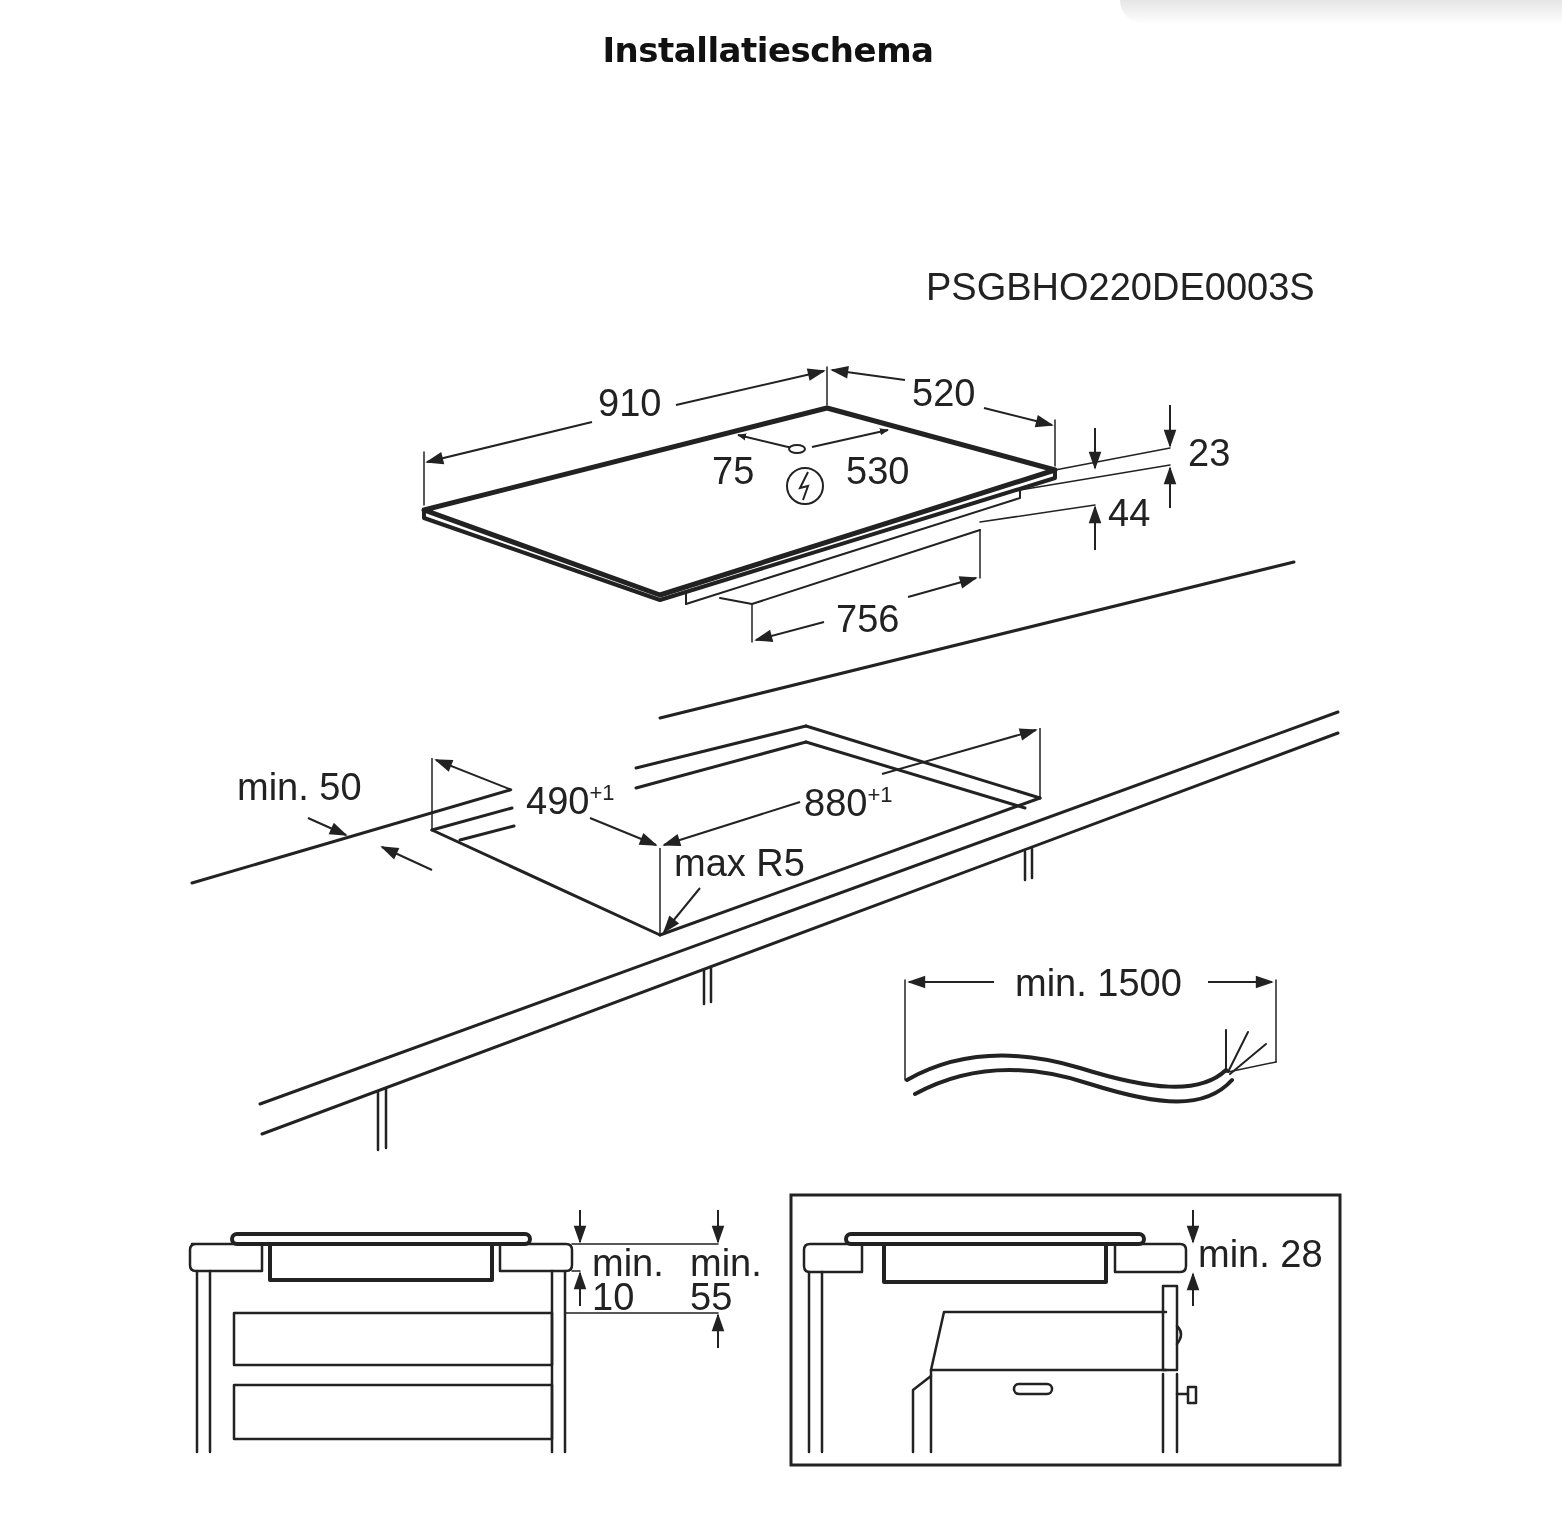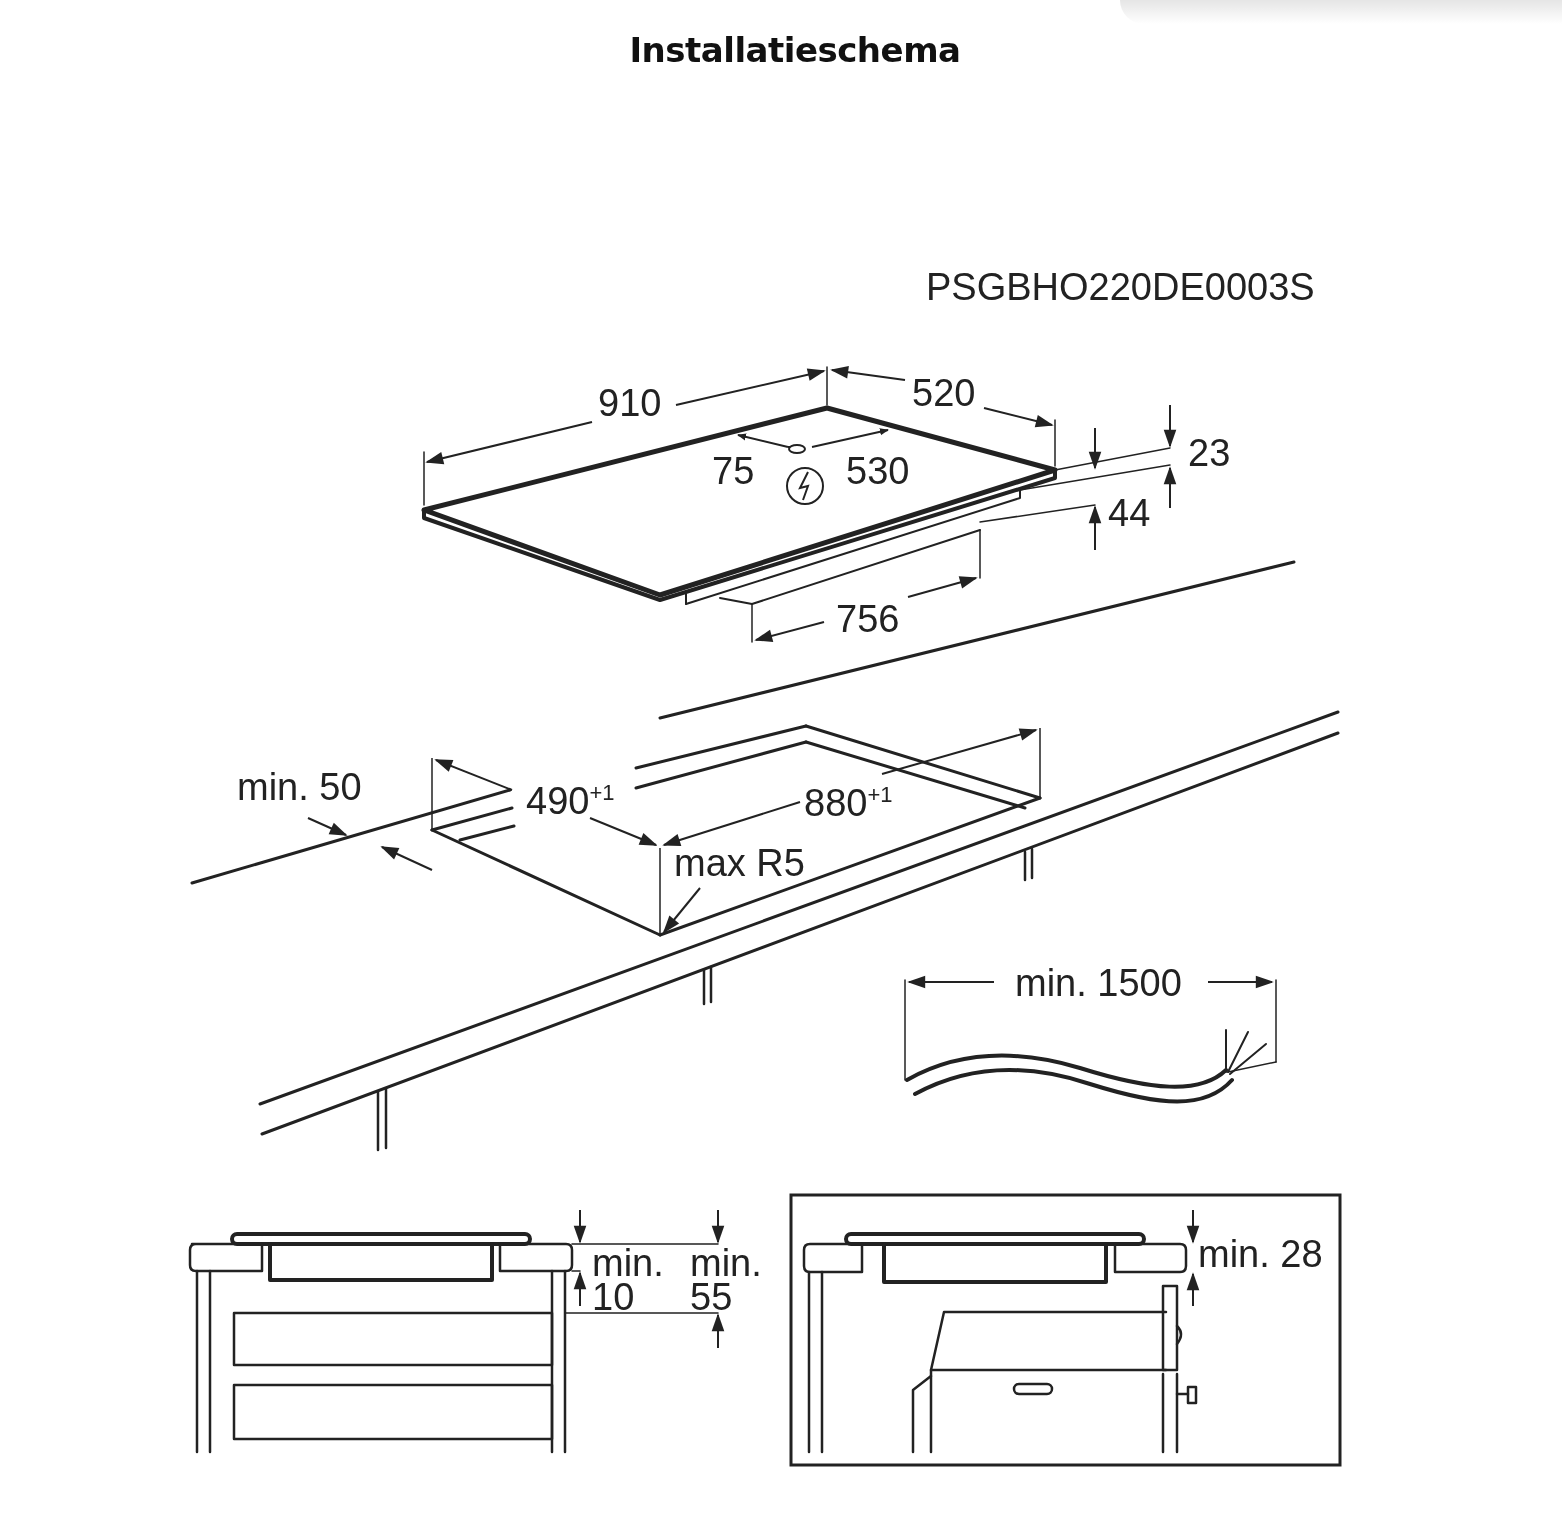--- a/index.html
+++ b/index.html
@@ -7,7 +7,7 @@
   .top-shadow { position: absolute; top: 0; left: 1120px; width: 442px; height: 24px;
     background: linear-gradient(to bottom, rgba(0,0,0,0.10), rgba(0,0,0,0)); border-bottom-left-radius: 40px; }
   .page-title { position: absolute; top: 30px; left: 0; width: 1536px; text-align: center;
-    font-family: "DejaVu Sans", sans-serif; font-weight: bold; font-size: 34px; color: #111; letter-spacing: -0.5px; padding-left: 27px; }
+    font-family: "DejaVu Sans", sans-serif; font-weight: bold; font-size: 34px; color: #111; letter-spacing: -0.5px; }
   svg.diagram { position: absolute; left: 0; top: 0; }
   .lbl { font-family: "Liberation Sans", sans-serif; fill: #222; }
 </style>

